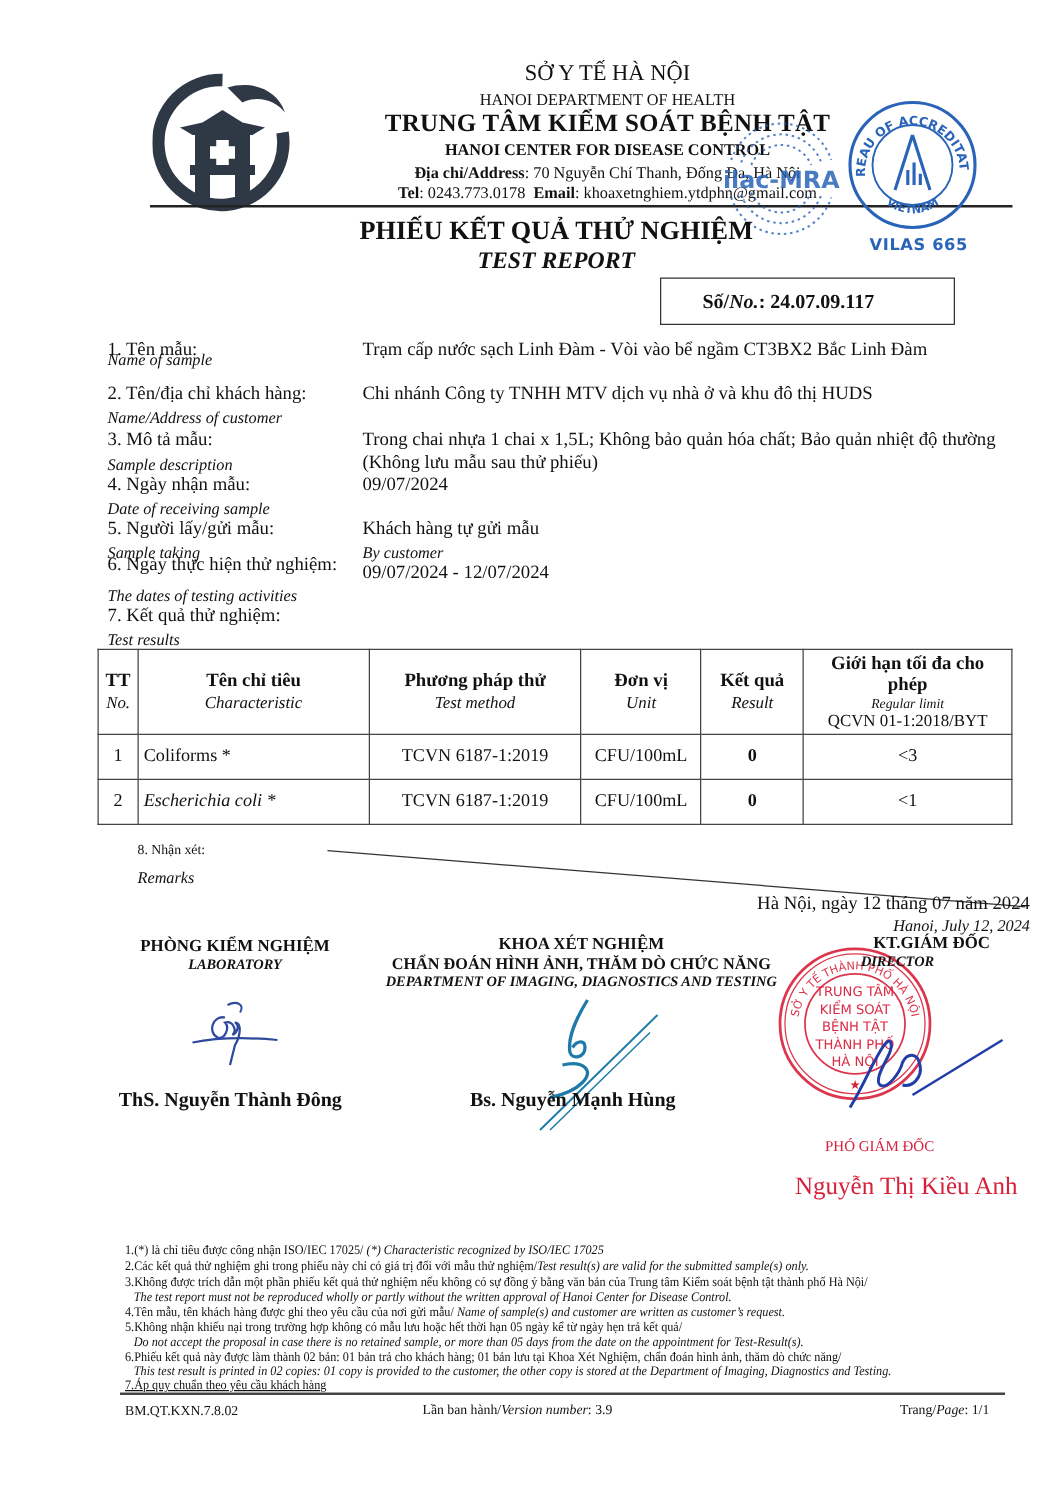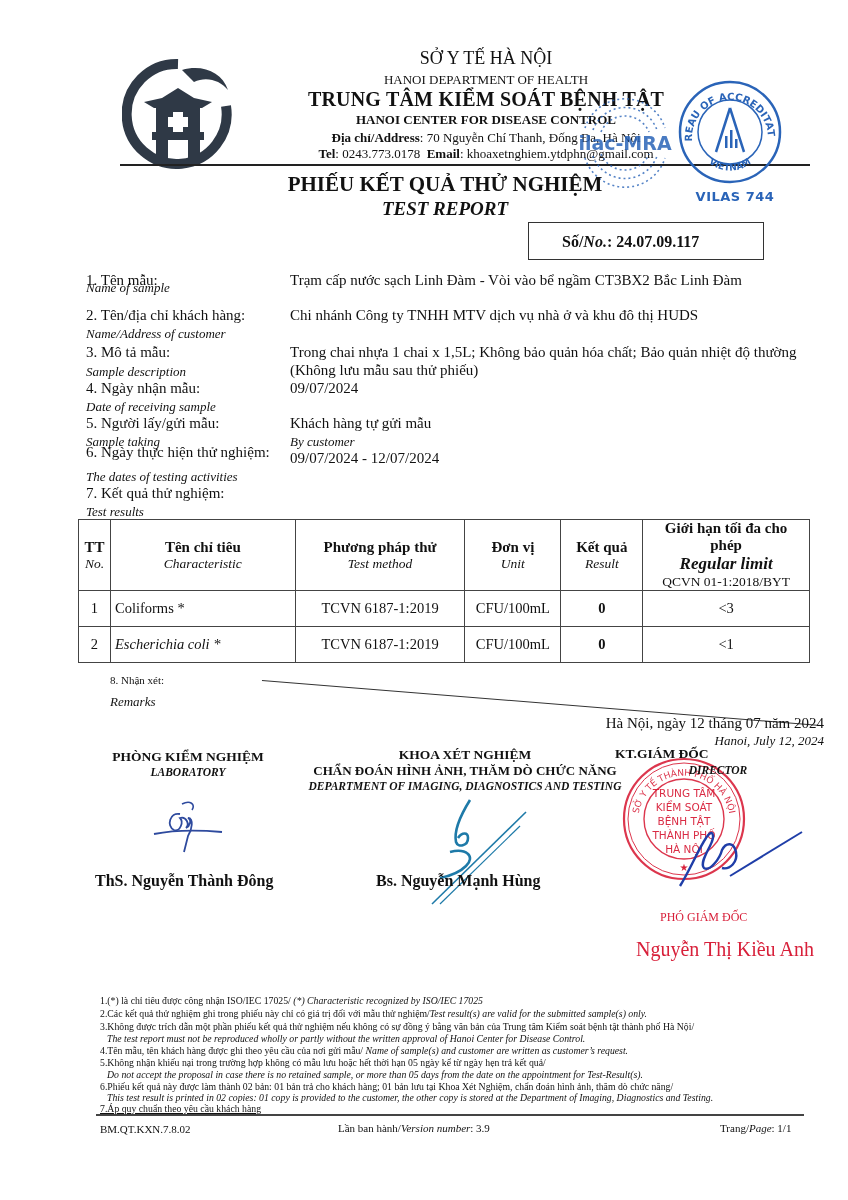--- a/index.html
+++ b/index.html
@@ -151,7 +151,7 @@
     <rect x="59" y="61" width="2.5" height="9" fill="#2a64b8"></rect>
   </svg>
 </div>
-<div id="vilas" class="abs">VILAS 744</div>
+<div id="vilas" class="abs">VILAS 665</div>
 
 <div id="title-vn" class="abs">PHIẾU KẾT QUẢ THỬ NGHIỆM</div>
 <div id="title-en" class="abs">TEST REPORT</div>

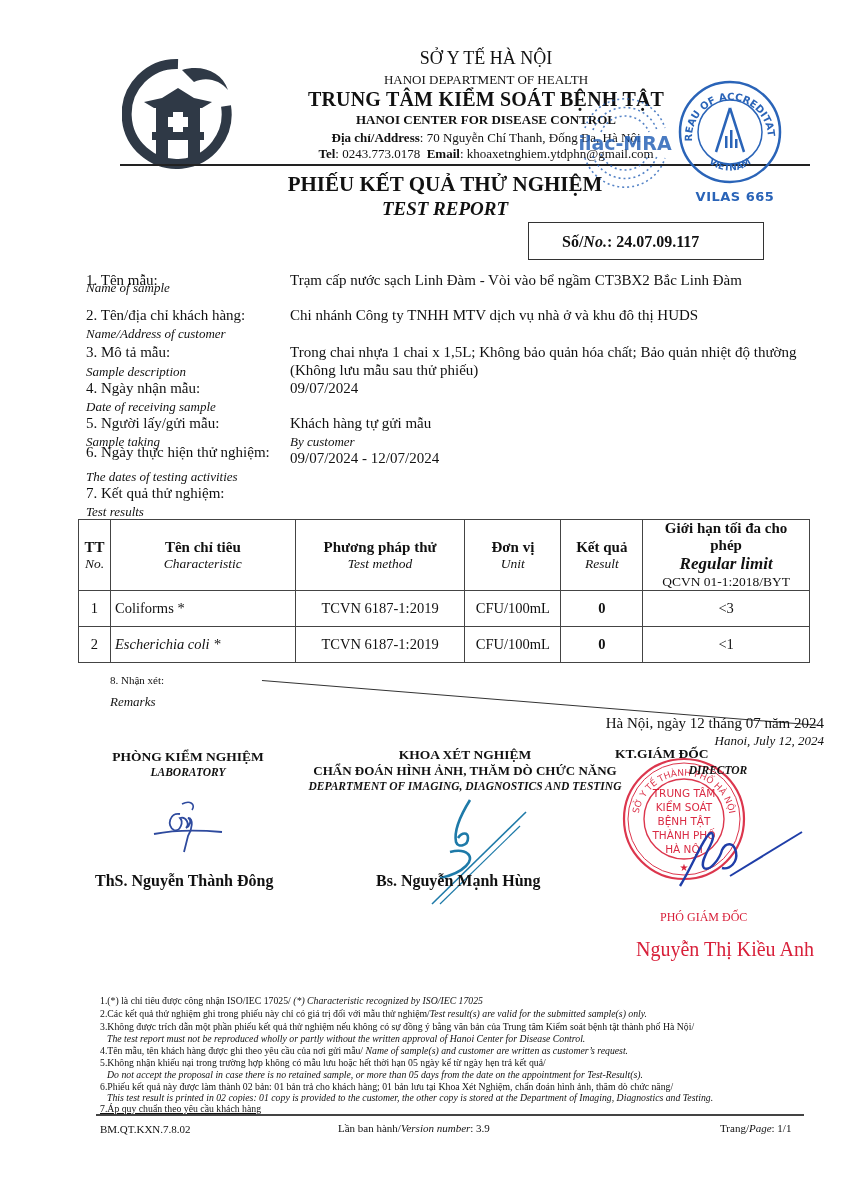--- a/index.html
+++ b/index.html
@@ -45,7 +45,7 @@
   #results tbody tr { height: 36px; }
   .th-vn { font-weight: bold; font-size: 15px; display: block; }
   .th-en { font-style: italic; font-size: 13.5px; display: block; }
-  .th-sm { font-size: 17px; font-style: italic; font-weight: bold; display: block; }
+  .th-sm { font-size: 11px; font-style: italic; font-weight: normal; display: block; }
   .th-std { font-size: 13.5px; display: block; }
   td.left { text-align: left !important; }
 

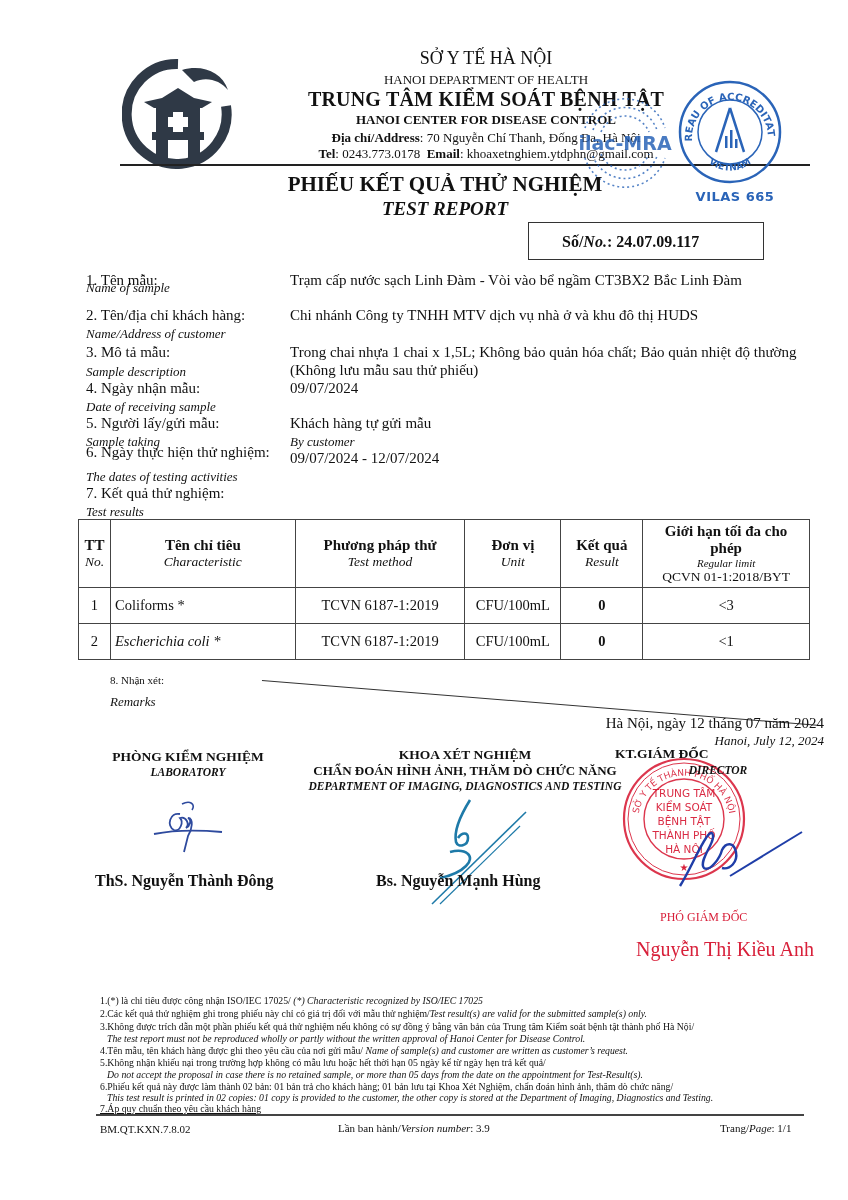--- a/index.html
+++ b/index.html
@@ -64,7 +64,7 @@
   #dept-title { left: 300px; top: 747px; width: 330px; text-align: center; }
   #dept-sub1 { left: 300px; top: 763px; width: 330px; text-align: center; font-size: 13px; }
   #dept-sub2 { left: 300px; top: 780px; width: 330px; text-align: center; }
-  #dir-title { left: 615px; top: 746px; width: 140px; text-align: left; }
+  #dir-title { left: 652px; top: 746px; width: 140px; text-align: right; }
   #dir-sub { left: 648px; top: 764px; width: 140px; text-align: center; }
 
   #sig1 { left: 150px; top: 796px; width: 80px; height: 60px; }

